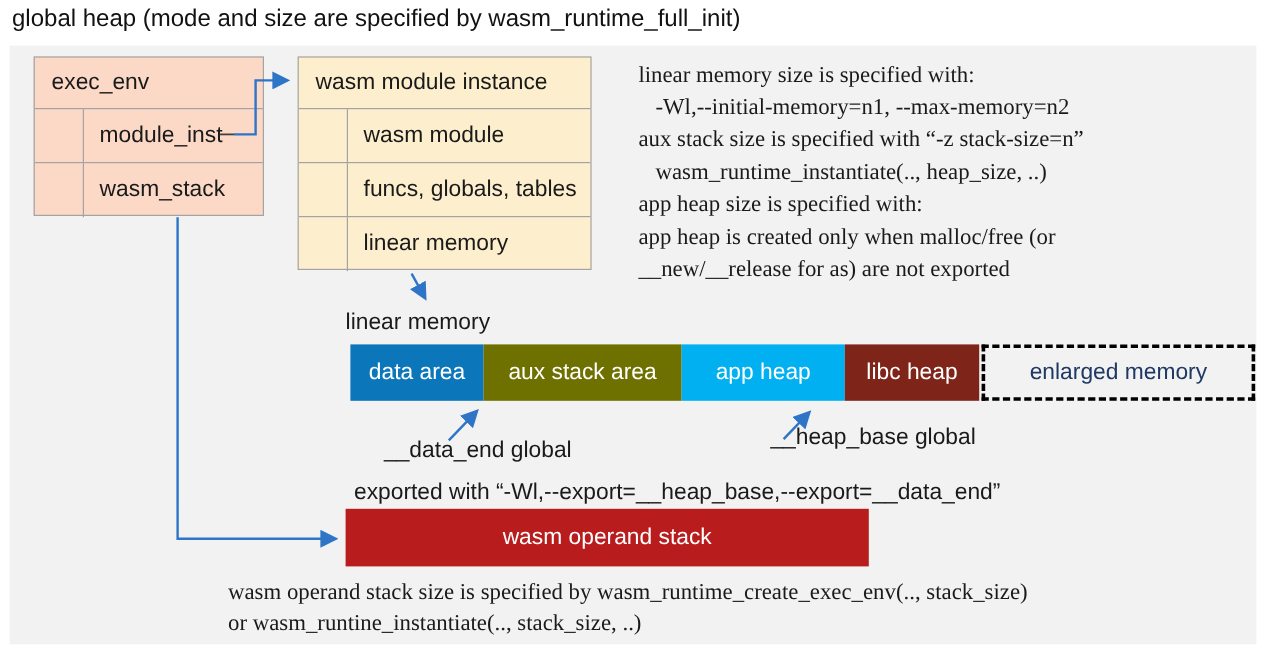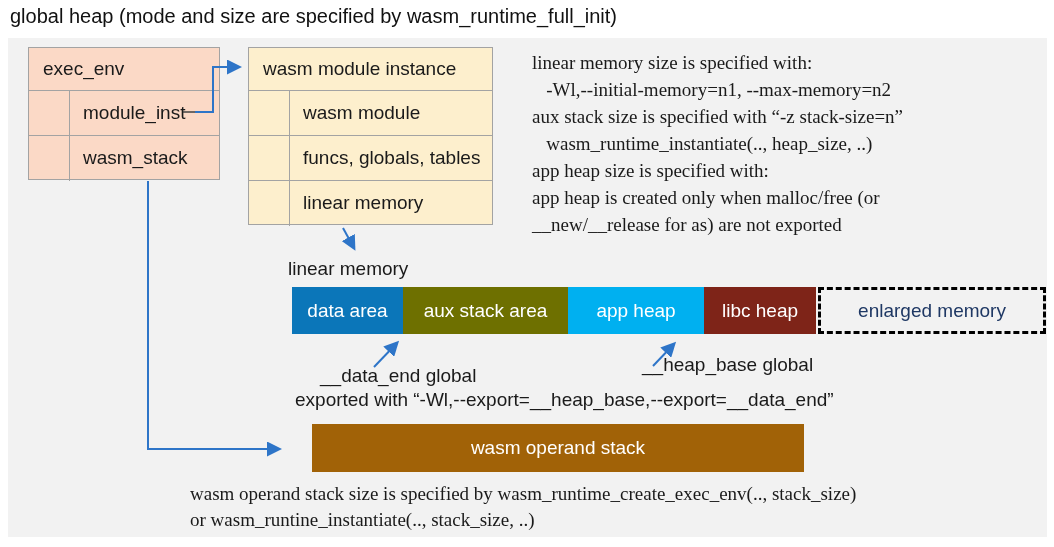--- a/index.html
+++ b/index.html
@@ -104,7 +104,7 @@
   }
   .ann-dataend  { left: 320px; top: 365px; }
   .ann-heapbase { left: 602px; top: 354px; margin-left: 40px; }
-  .ann-export   { left: 295px; top: 389px; }
+  .ann-export   { left: 295px; top: 400px; }
 
   .opstack {
     position: absolute;

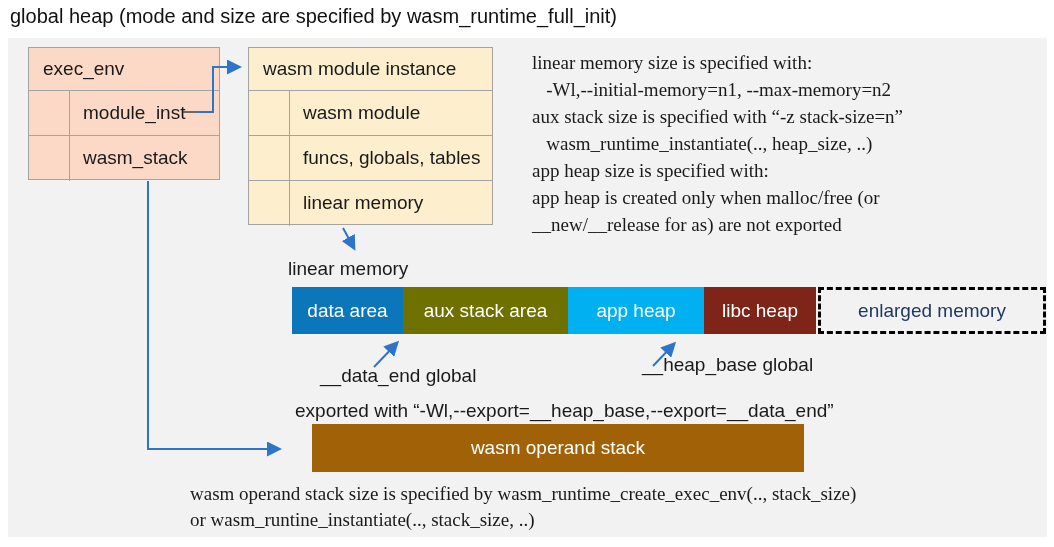--- a/index.html
+++ b/index.html
@@ -109,14 +109,13 @@
   .opstack {
     position: absolute;
     left: 288px; top: 424px;
-    width: 492px; height: 48px;
-    background: #a16207;
+    width: 436px; height: 48px;
+    background: #b91c1c;
     color: #ffffff;
     font-size: 19px;
     display: flex;
     align-items: center;
     justify-content: center;
-    margin-left: 24px;
   }
   svg.overlay {
     position: absolute;

